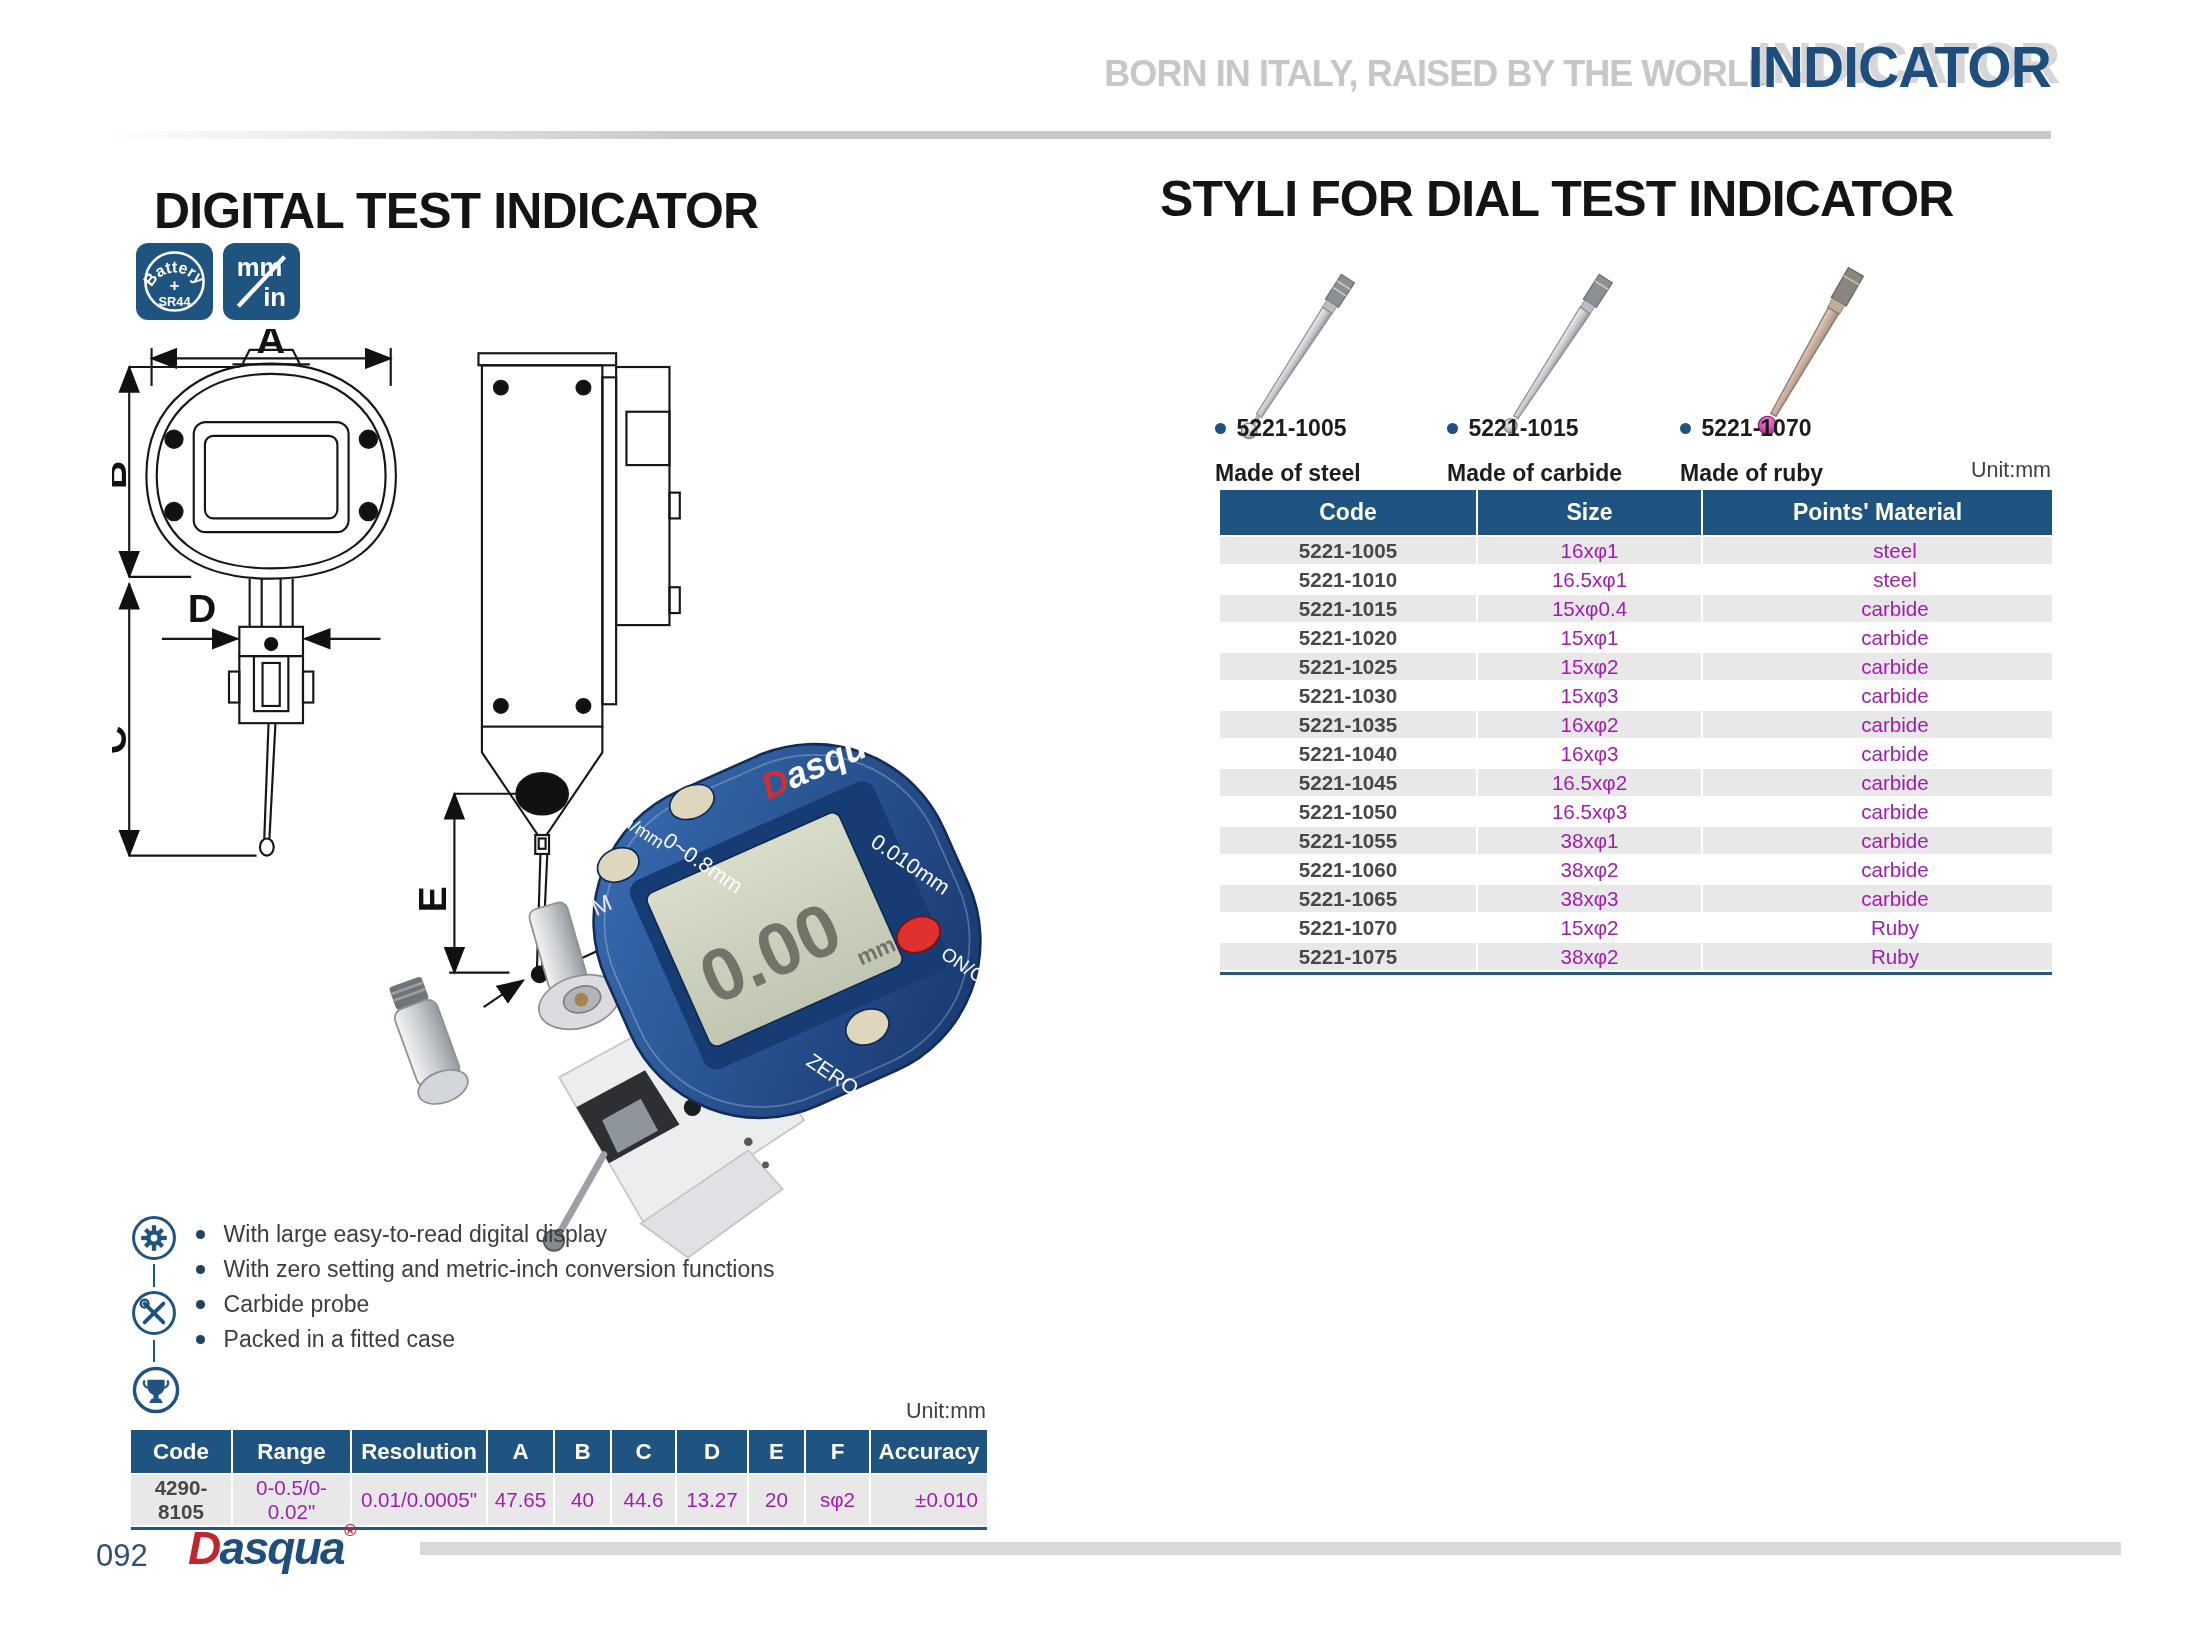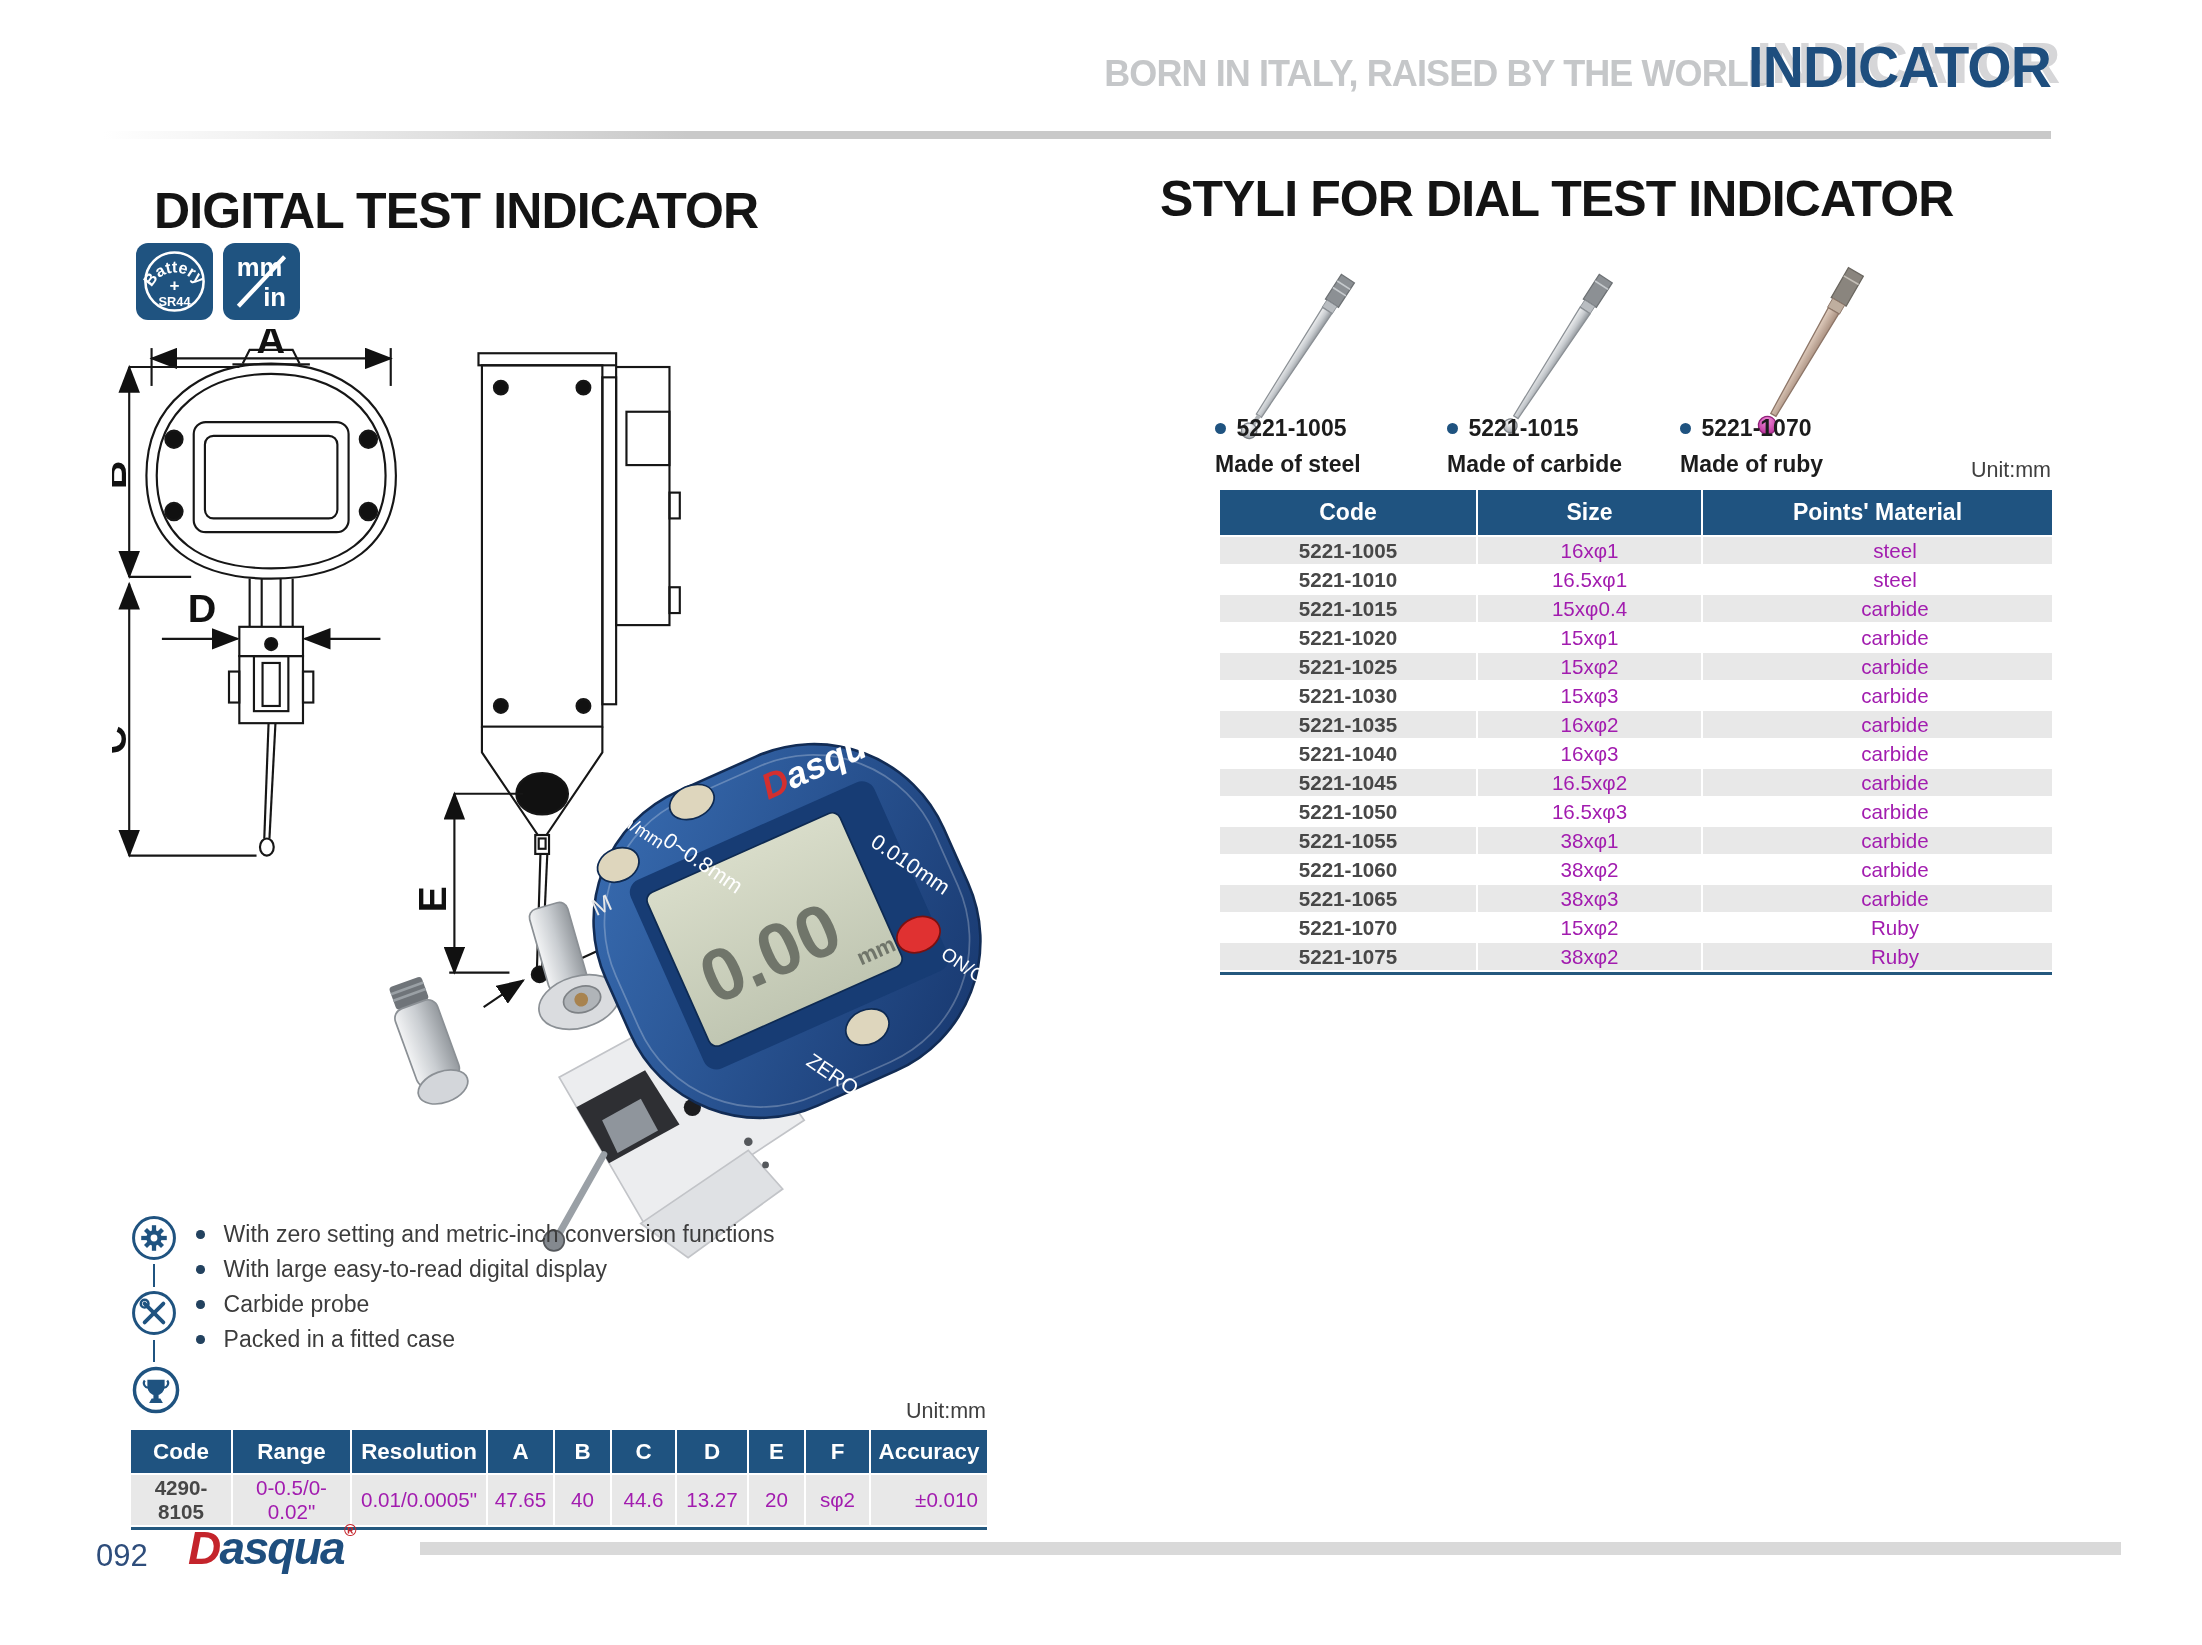--- a/index.html
+++ b/index.html
@@ -63,7 +63,7 @@
   .stylus-label{position:absolute;top:0;width:225px;}
   .stylus-label .code-line{display:flex;align-items:center;font-size:23px;font-weight:700;color:#1c1c1c;}
   .stylus-label .dot{width:11.2px;height:11.2px;border-radius:50%;background:#1f5380;margin-right:10.3px;flex:none;}
-  .stylus-label .mat{font-size:23px;font-weight:600;color:#1c1c1c;margin-top:9px;}
+  .stylus-label .mat{font-size:23px;font-weight:600;color:#1c1c1c;margin-top:18px;}
 
   
   .page-number{position:absolute;left:96px;top:1538px;font-size:31px;color:#2e4d7b;}

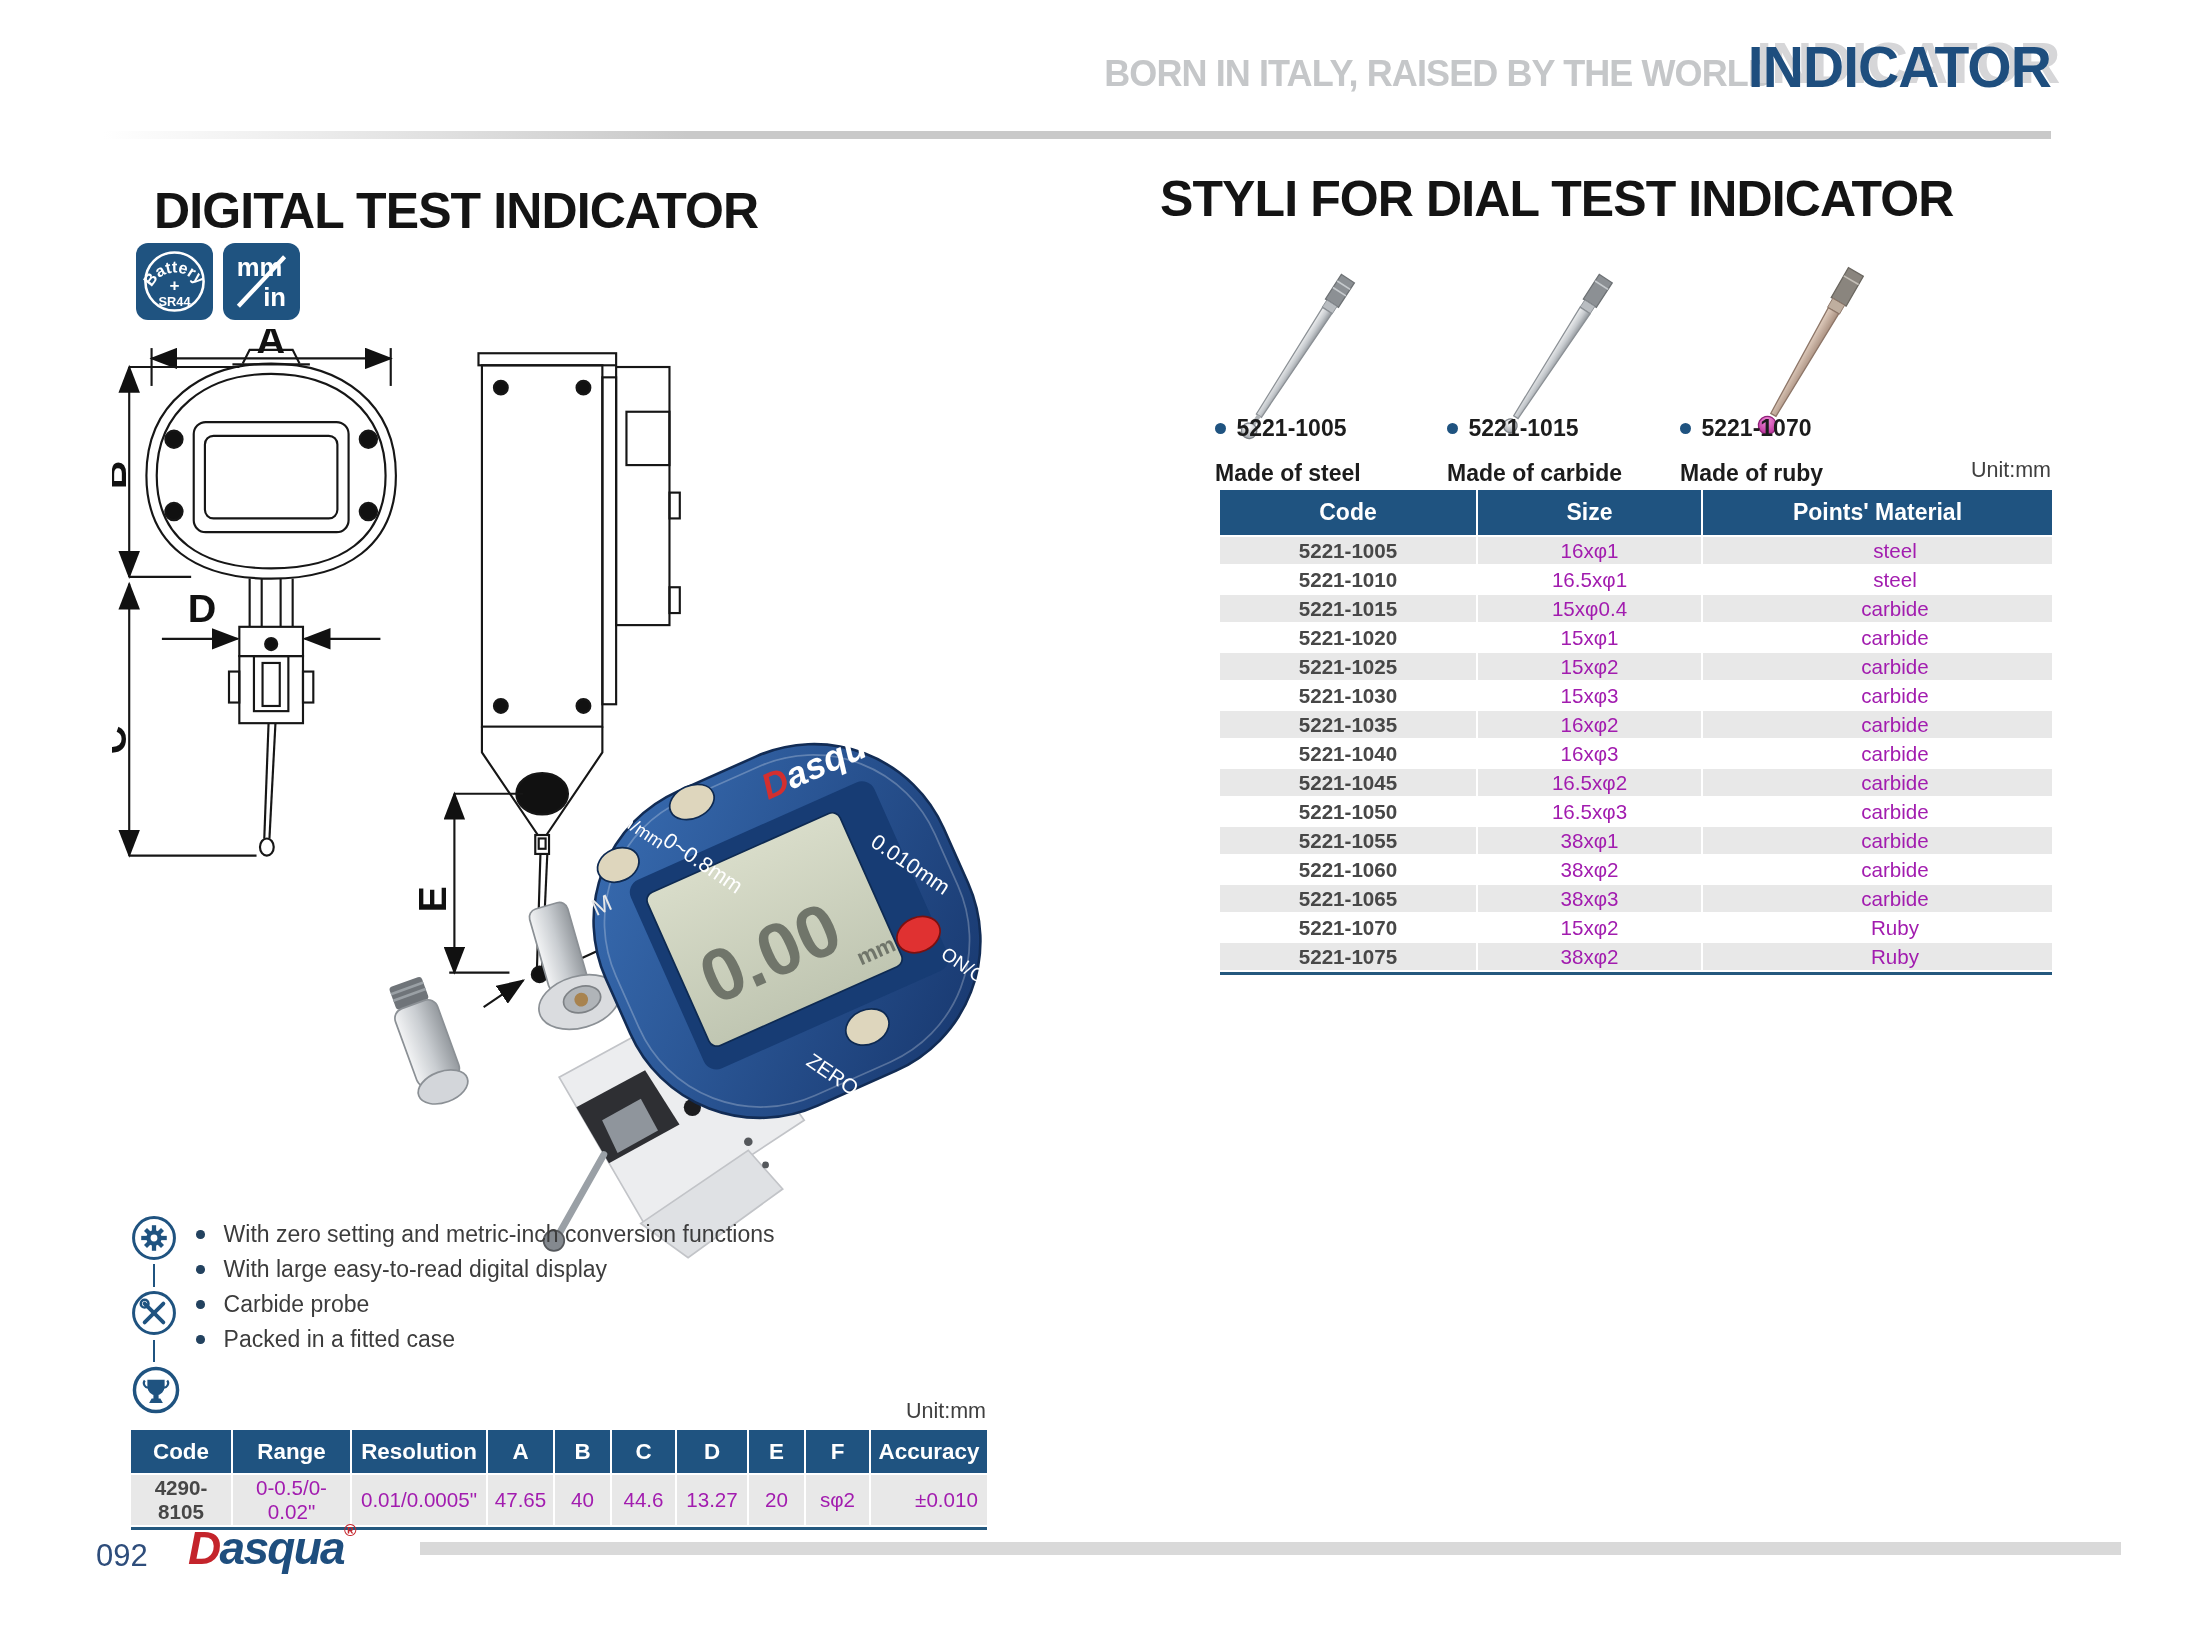--- a/index.html
+++ b/index.html
@@ -299,11 +299,11 @@
   <ul class="feature-list">
       <li>
         <span class="bullet-dot"></span>
-        <span>With zero setting and metric-inch conversion functions</span>
+        <span>With large easy-to-read digital display</span>
       </li>
       <li>
         <span class="bullet-dot"></span>
-        <span>With large easy-to-read digital display</span>
+        <span>With zero setting and metric-inch conversion functions</span>
       </li>
       <li>
         <span class="bullet-dot"></span>

